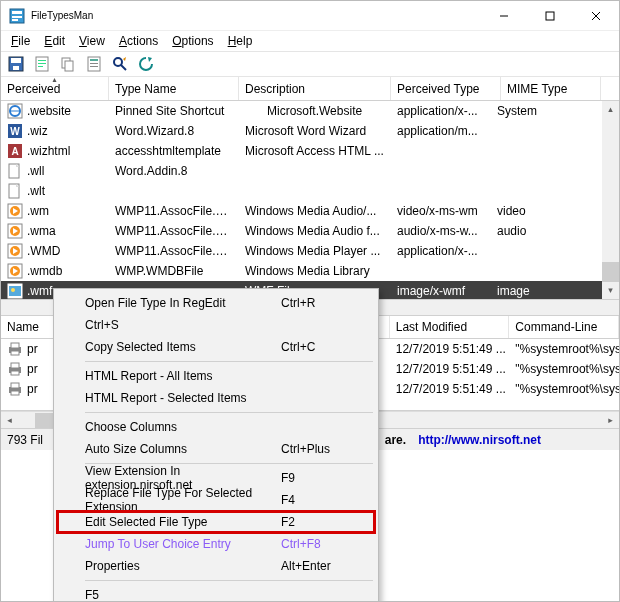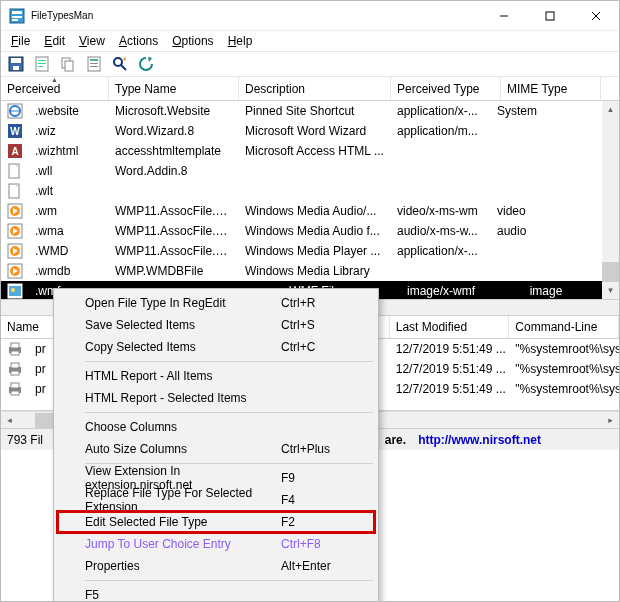--- a/index.html
+++ b/index.html
@@ -108,7 +108,7 @@
   .ext-cell {
     display: flex;
     align-items: center;
-    gap: 12px;
+    gap: 4px;
   }
   .file-icon {
     width: 16px; height: 16px;

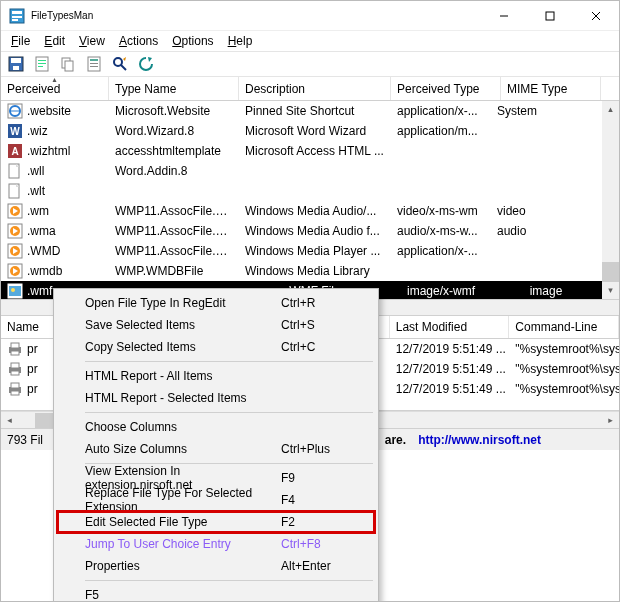--- a/index.html
+++ b/index.html
@@ -363,8 +363,8 @@
           </svg>
           <span>.website</span>
         </div>
+        <div class="cell c-desc">Pinned Site Shortcut</div>
         <div class="cell c-type">Microsoft.Website</div>
-        <div class="cell c-desc">Pinned Site Shortcut</div>
         <div class="cell c-mime">application/x-...</div>
         <div class="cell c-perc">System</div>
       </div>

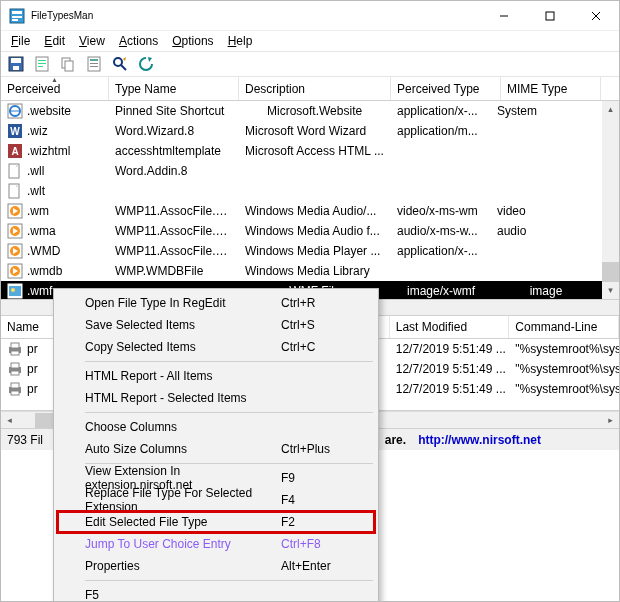--- a/index.html
+++ b/index.html
@@ -115,9 +115,8 @@
     flex-shrink: 0;
   }
   .row.selected {
-    background: #000000;
+    background: #404040;
     color: #fff;
-    text-align: center;
   }
   .row.selected .cell { color: #fff; }
   

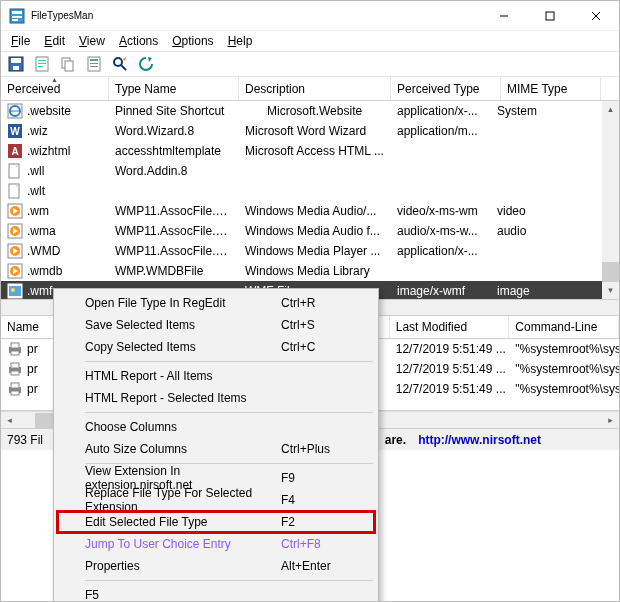--- a/index.html
+++ b/index.html
@@ -560,7 +560,6 @@
       <span class="cm-shortcut">Ctrl+R</span>
     </div>
     <div class="cm-row">
-      <span class="cm-label">Save Selected Items</span>
       <span class="cm-shortcut">Ctrl+S</span>
     </div>
     <div class="cm-row">

